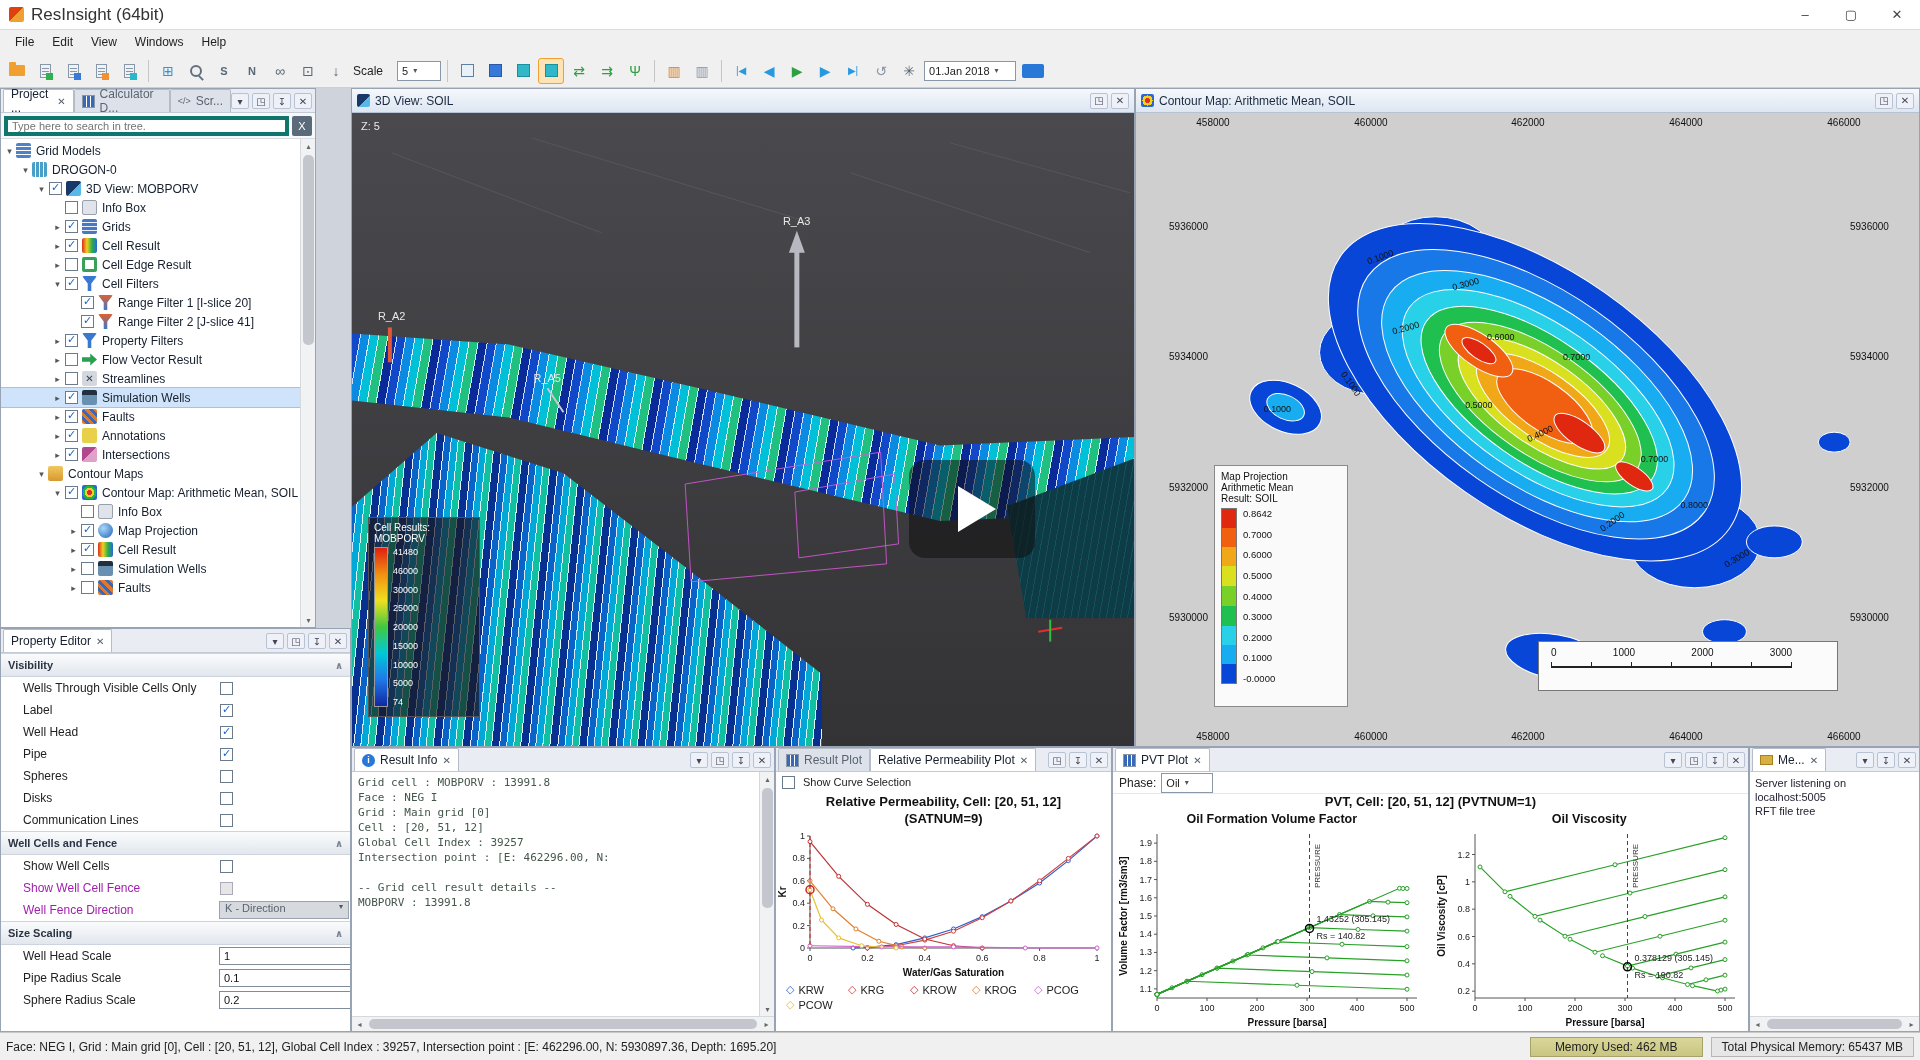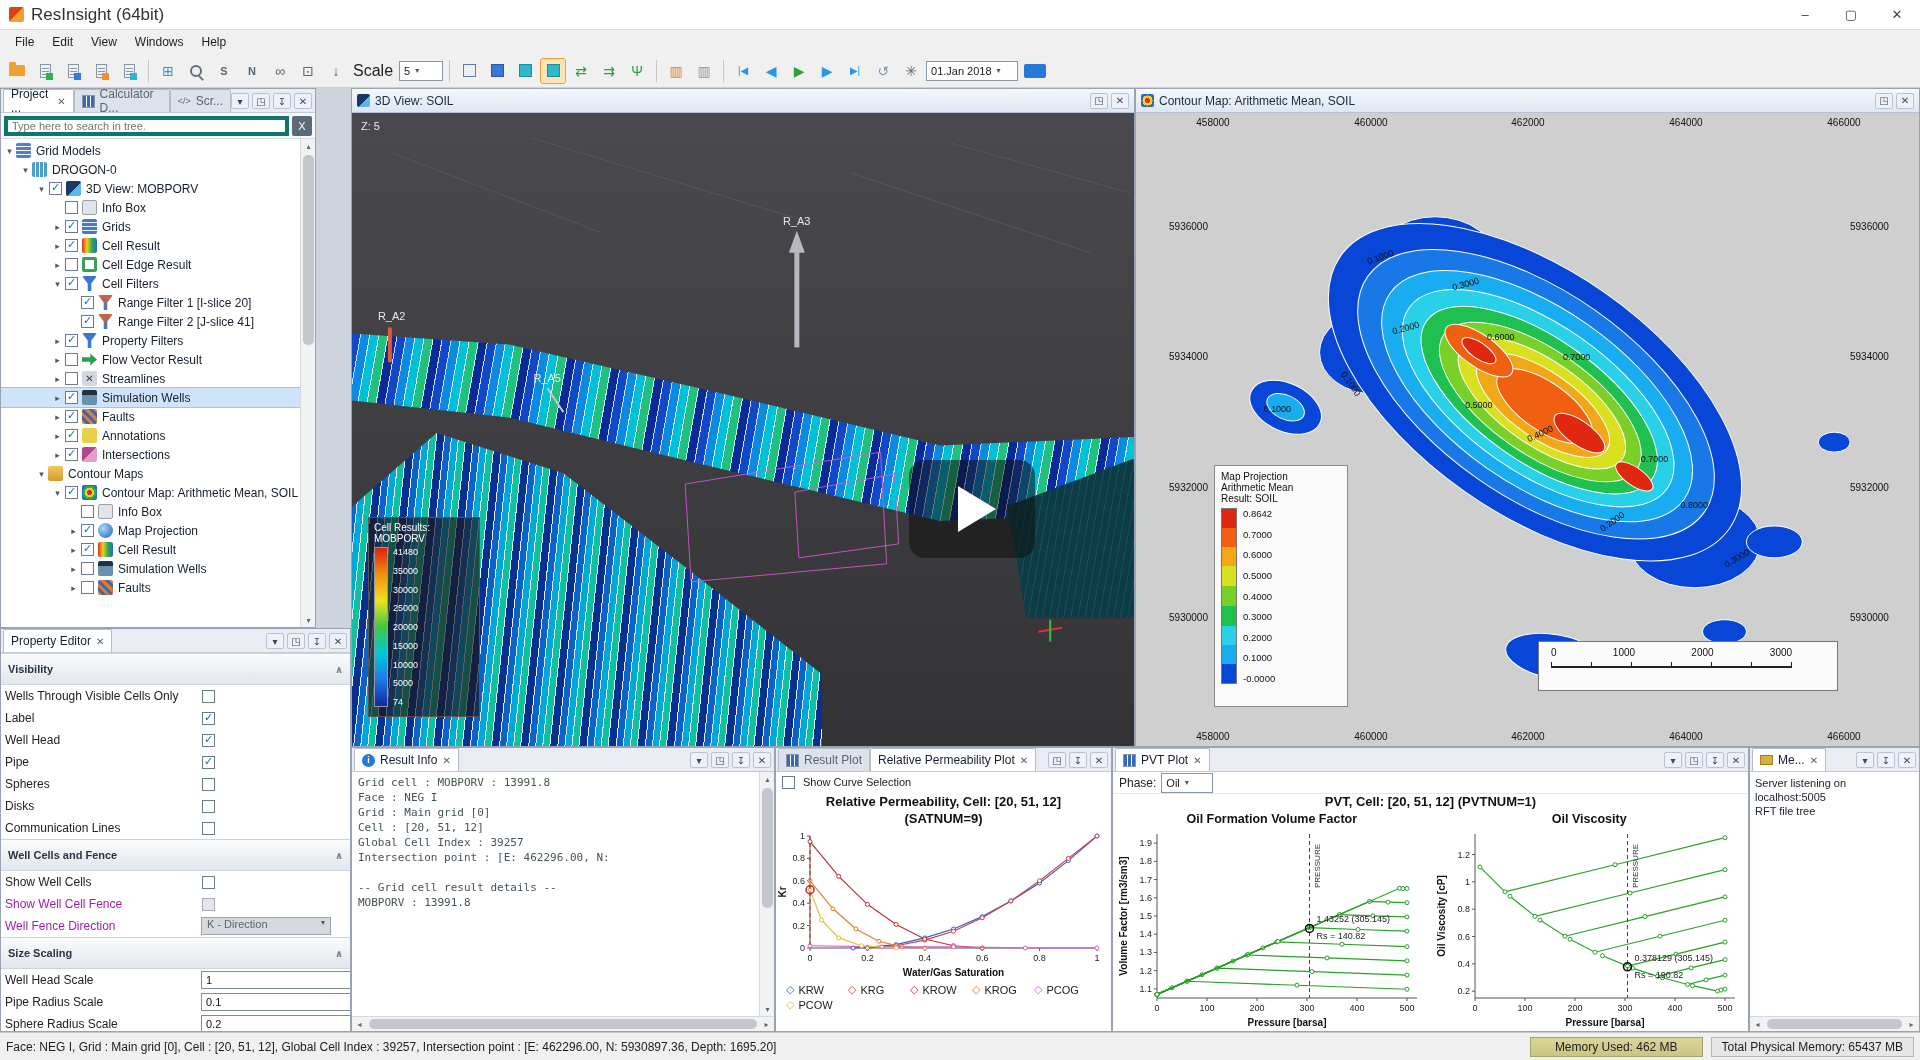--- a/index.html
+++ b/index.html
@@ -17,7 +17,7 @@
 .tb{width:26px;height:26px;border-radius:3px;display:flex;align-items:center;justify-content:center;font-size:14px;color:#607080;flex:none}
 .tb.sel{background:#fde3b5;border:1px solid #f0a030}
 .tb-sep{width:1px;height:22px;background:#c6c6c6;margin:0 4px;flex:none}
-.tb-lbl{font-size:16px;color:#222;margin:0 4px 0 2px}
+.tb-lbl{font-size:12px;color:#222;margin:0 12px 0 2px}
 .tb-select{height:20px;border:1px solid #8898a8;background:#fff;display:flex;align-items:center;padding:0 4px;font-size:11px;gap:5px;color:#222;flex:none}
 .sel-ar{font-size:8px;color:#556}
 .ic-folder{width:16px;height:11px;background:#f0a030;border-radius:1px;position:relative;display:inline-block}

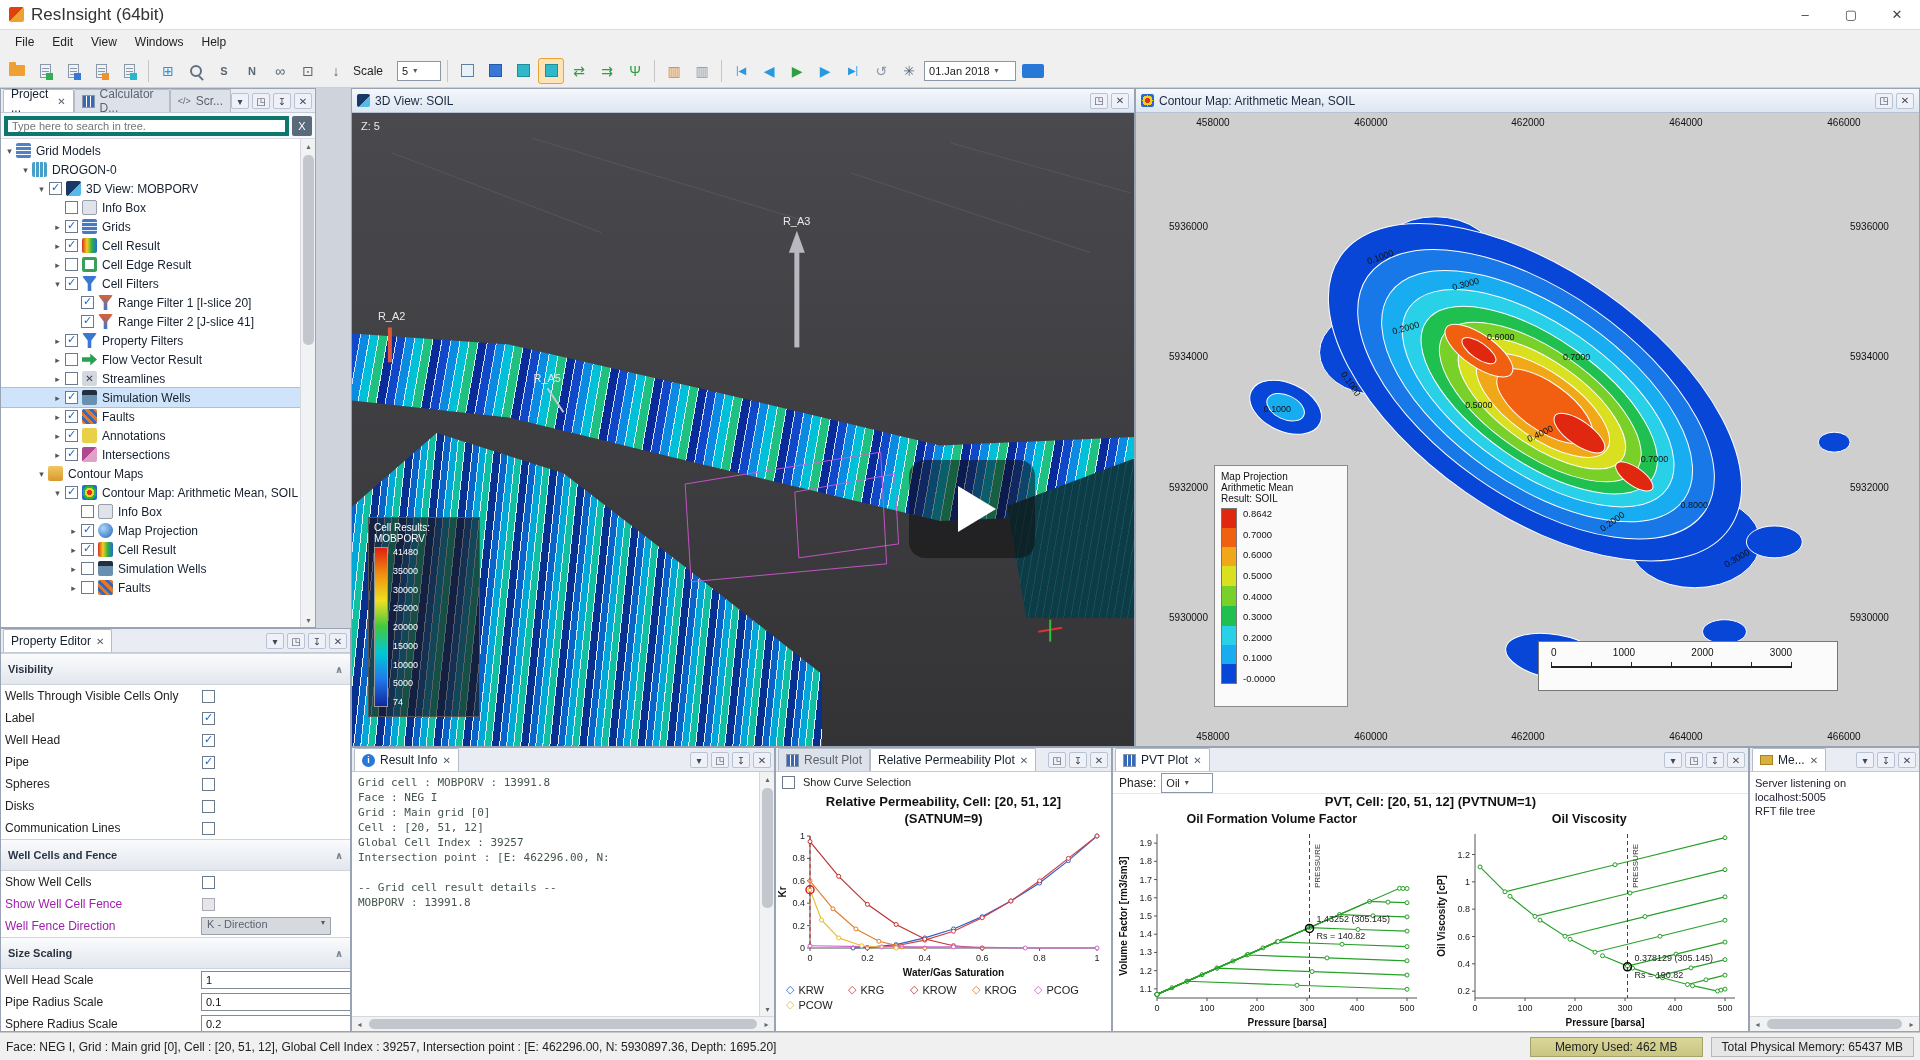--- a/index.html
+++ b/index.html
@@ -570,7 +570,7 @@
         <div class="r3d-leg-bar"></div>
         <div class="r3d-leg-vals">
             <div class="leg-val">41480</div>
-            <div class="leg-val">35000</div>
+            <div class="leg-val">46000</div>
             <div class="leg-val">30000</div>
             <div class="leg-val">25000</div>
             <div class="leg-val">20000</div>

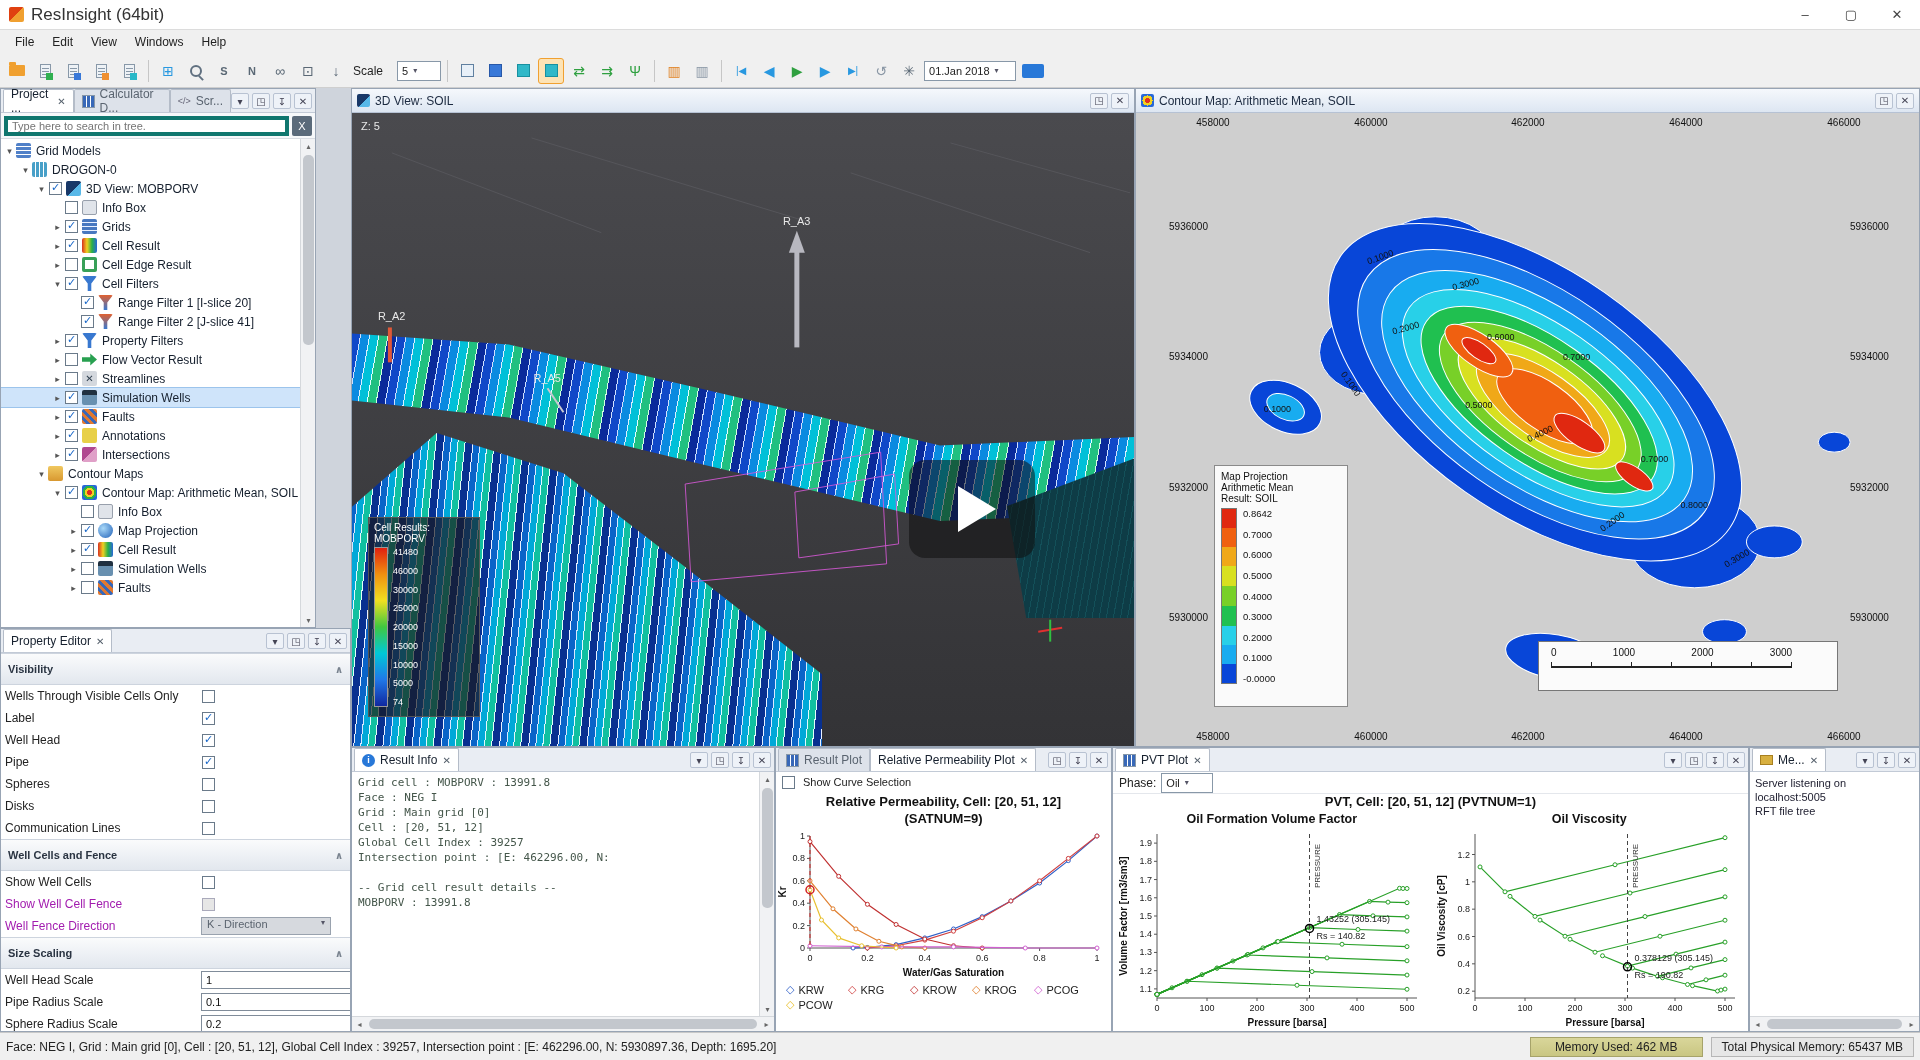--- a/index.html
+++ b/index.html
@@ -89,7 +89,7 @@
 .hthumb{height:10px;background:#c3c7cd;border-radius:5px;flex:1;margin:0 2px}
 
 .pe-content{position:absolute;left:0;top:24px;right:0;bottom:0;overflow:hidden;background:#fff}
-.pe-hdr{height:32px;background:linear-gradient(#fafbfc,#e2e7ee);border-top:1px solid #cdd4de;border-bottom:1px solid #cdd4de;display:flex;align-items:center;padding:0 7px;color:#2a3442;font-weight:bold;font-size:11px}
+.pe-hdr{height:24px;background:linear-gradient(#fafbfc,#e2e7ee);border-top:1px solid #cdd4de;border-bottom:1px solid #cdd4de;display:flex;align-items:center;padding:0 7px;color:#2a3442;font-weight:bold;font-size:11px}
 .pe-col{margin-left:auto;color:#708;color:#78828e;font-size:10px}
 .pe-row{display:flex;align-items:center;height:22px;padding-left:4px}
 .pe-row.dis .pe-label{color:#a21caf}

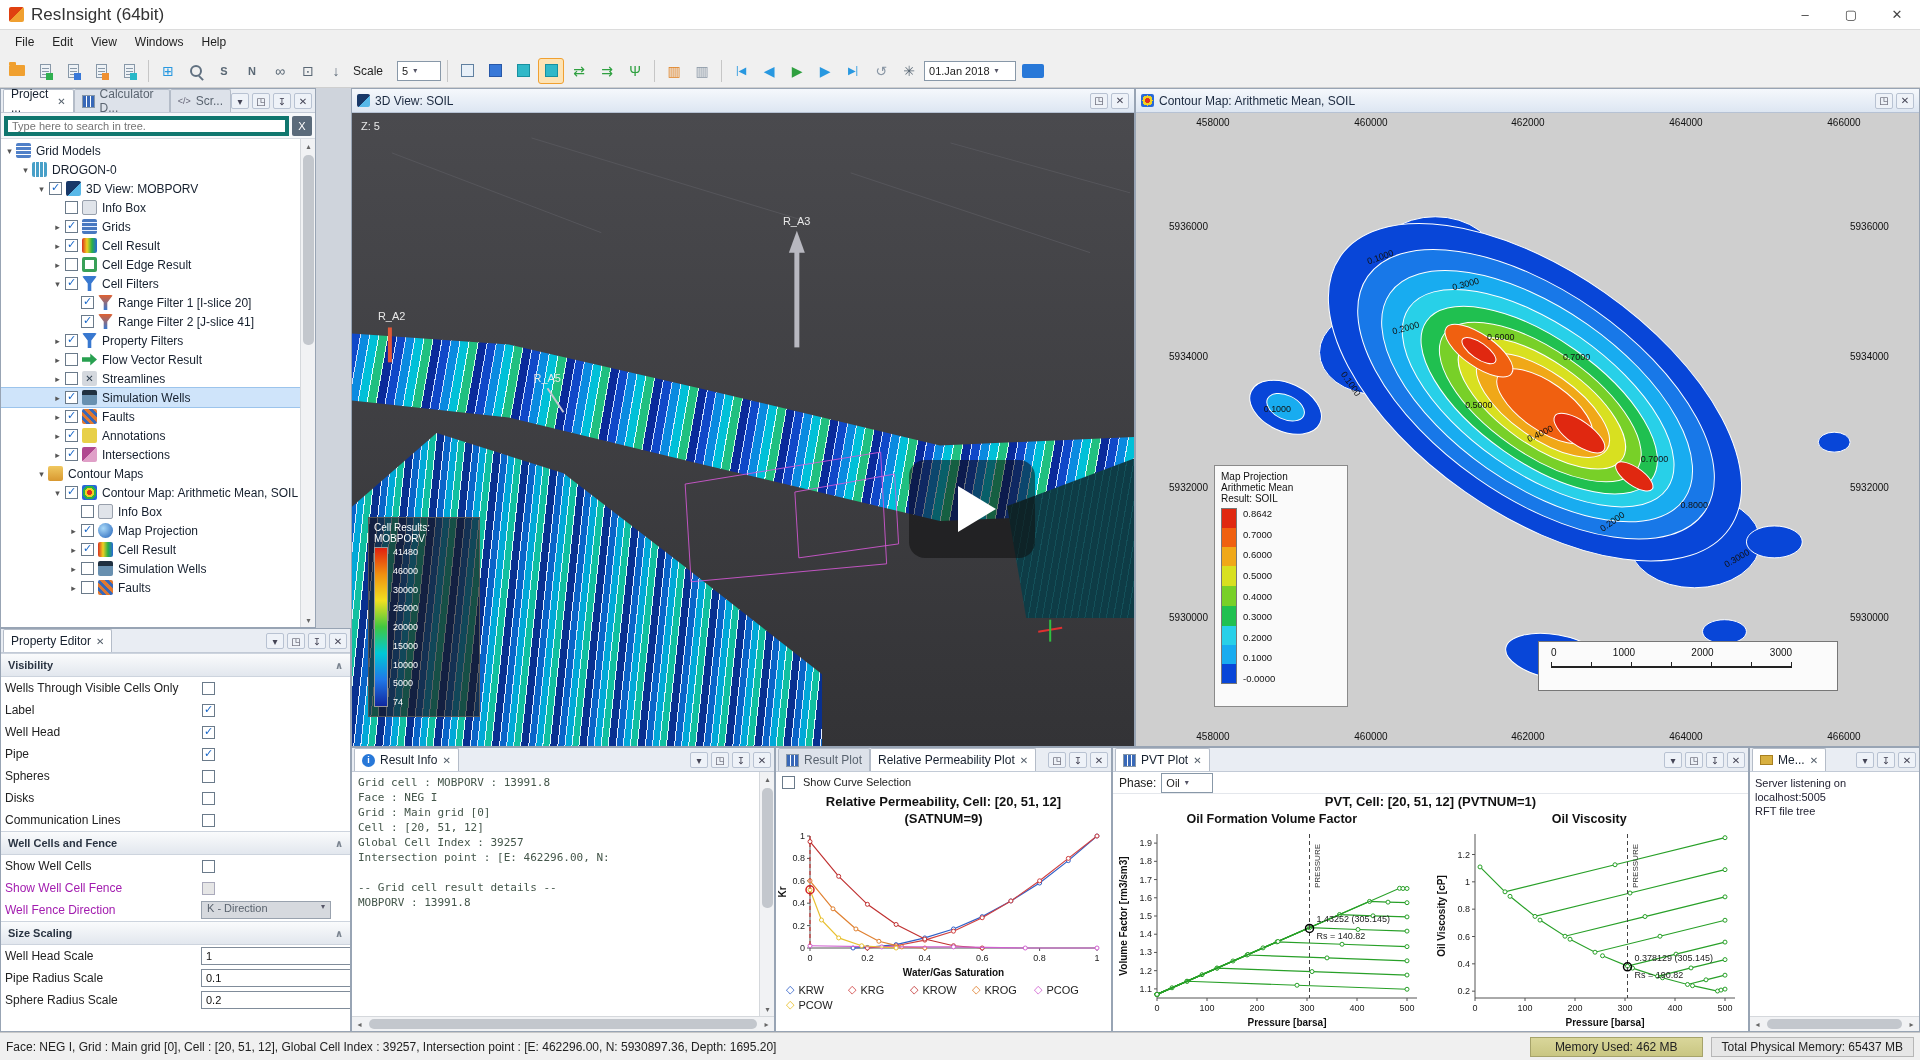--- a/index.html
+++ b/index.html
@@ -91,7 +91,7 @@
 .pe-content{position:absolute;left:0;top:24px;right:0;bottom:0;overflow:hidden;background:#fff}
 .pe-hdr{height:24px;background:linear-gradient(#fafbfc,#e2e7ee);border-top:1px solid #cdd4de;border-bottom:1px solid #cdd4de;display:flex;align-items:center;padding:0 7px;color:#2a3442;font-weight:bold;font-size:11px}
 .pe-col{margin-left:auto;color:#708;color:#78828e;font-size:10px}
-.pe-row{display:flex;align-items:center;height:22px;padding-left:4px}
+.pe-row{display:flex;align-items:center;height:22px;padding-left:22px}
 .pe-row.dis .pe-label{color:#a21caf}
 .pe-label{width:196px;font-size:12px;color:#222;flex:none;white-space:nowrap;overflow:hidden}
 .pe-input{width:152px;height:18px;border:1px solid #808c9a;font-size:11px;padding:0 4px;font-family:inherit;color:#111}

